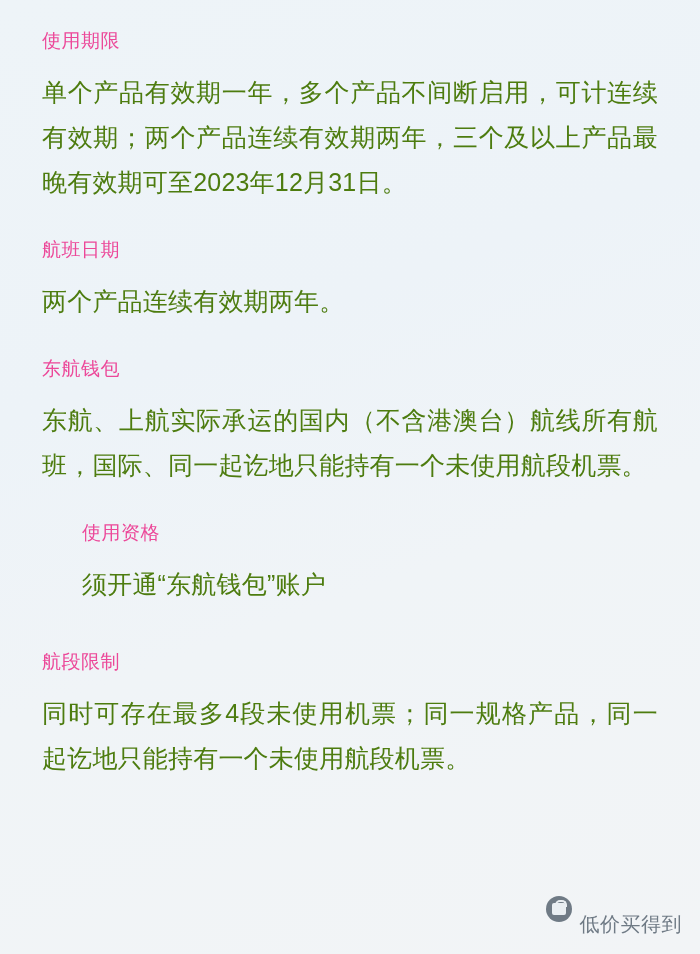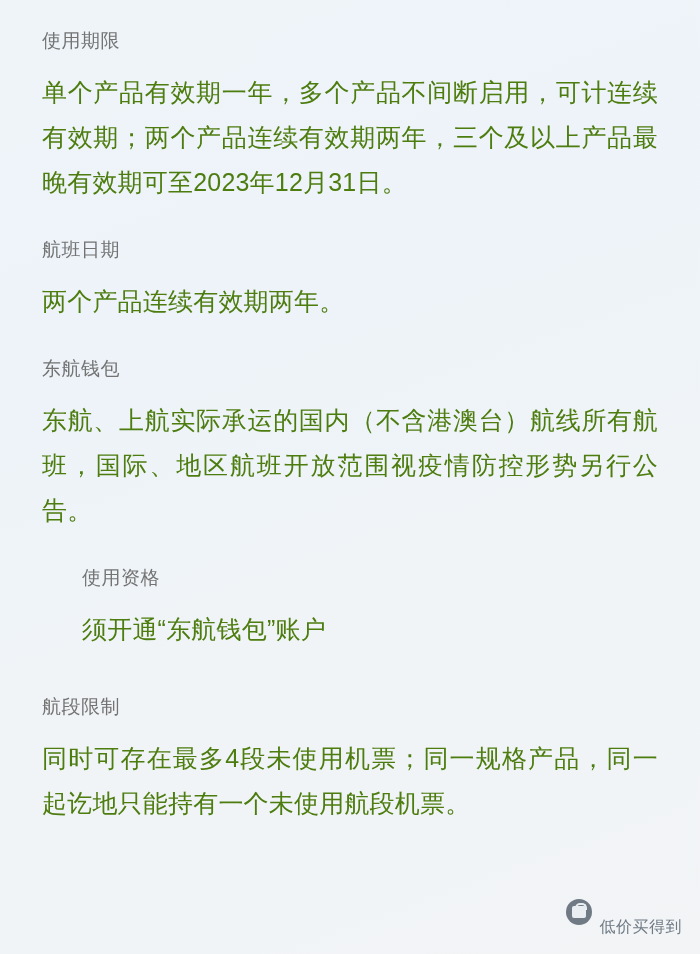--- a/index.html
+++ b/index.html
@@ -29,7 +29,7 @@
   .section-label {
     font-size: 19px;
     line-height: 30px;
-    color: #737373;
+    color: #ec4899;
     letter-spacing: 0.5px;
     margin-bottom: 14px;
   }

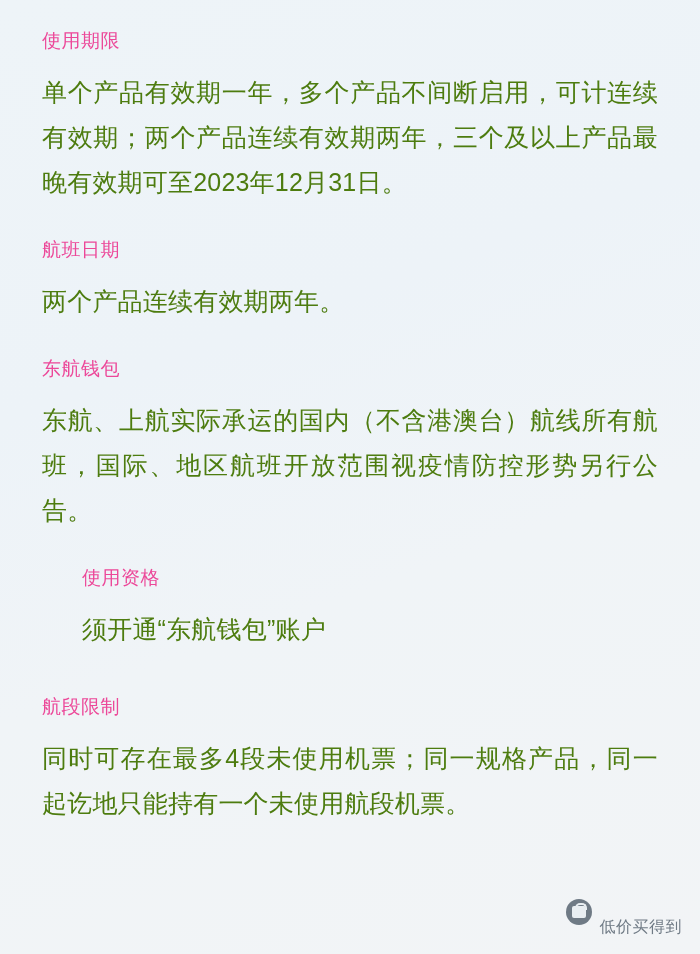--- a/index.html
+++ b/index.html
@@ -108,7 +108,7 @@
 
   <div class="section sec-3">
     <div class="section-label">东航钱包</div>
-    <div class="section-body">东航、上航实际承运的国内（不含港澳台）航线所有航班，国际、地区航班开放范围视疫情防控形势另行公告。</div>
+    <div class="section-body">东航、上航实际承运的国内（不含港澳台）航线所有航班，国际、同一起讫地只能持有一个未使用航段机票。</div>
   </div>
 
   <div class="section sec-4">

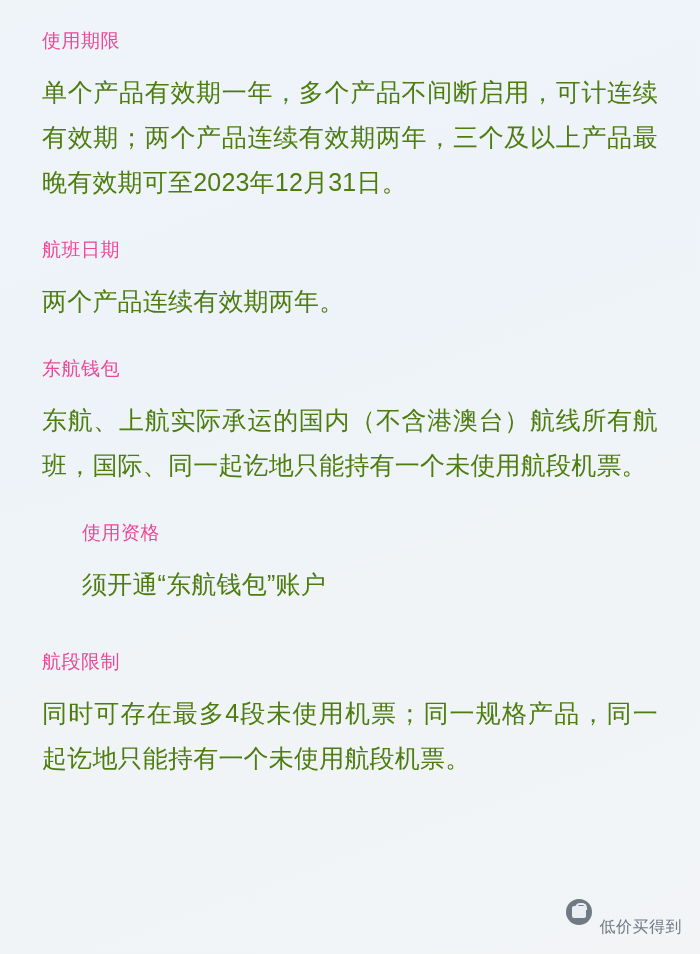--- a/index.html
+++ b/index.html
@@ -85,7 +85,7 @@
     border-radius: 5px 5px 0 0;
   }
   .wm-text {
-    font-size: 16px;
+    font-size: 20px;
     color: #6f7a85;
     letter-spacing: 0.5px;
     margin-top: 32px;

